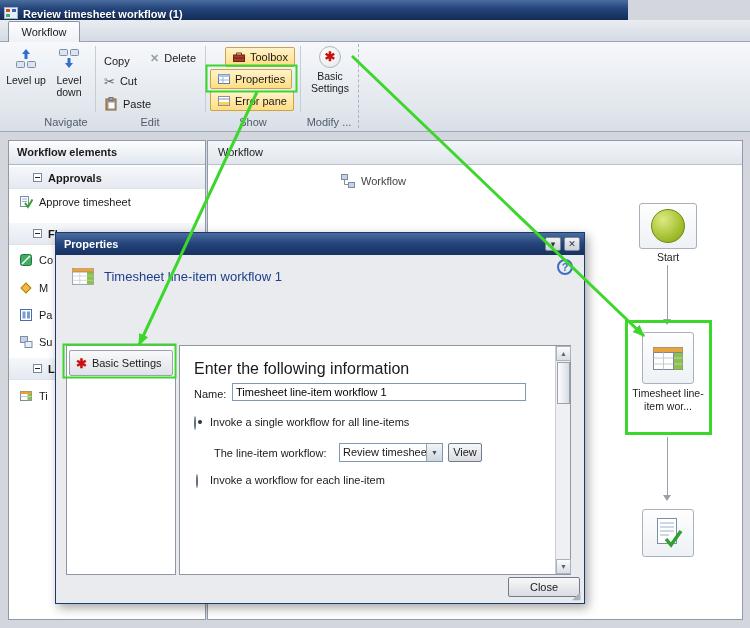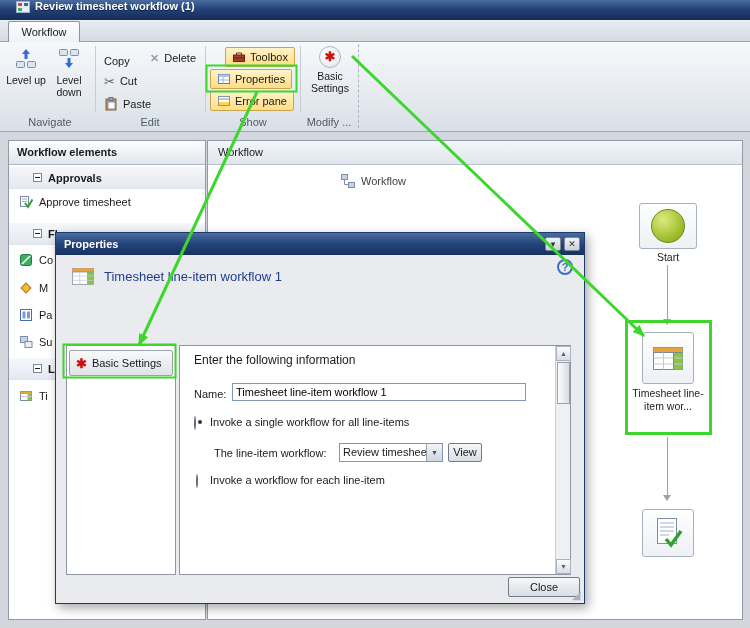--- a/index.html
+++ b/index.html
@@ -8,9 +8,9 @@
   .abs { position:absolute; }
 
   
-  .titlebar { left:0; top:0; width:750px; height:20px;
+  .titlebar { left:0; top:0; width:628px; height:20px;
     background:linear-gradient(180deg,#4a6d9e 0%,#24437a 45%,#142c55 100%);
-    display:flex; align-items:flex-start; gap:5px; padding-left:16px; }
+    display:flex; align-items:flex-end; gap:5px; padding-left:4px; }
   .titlebar .ttl { color:#fff; font-weight:bold; text-shadow:0 1px 1px rgba(0,0,0,.55); }
 
   

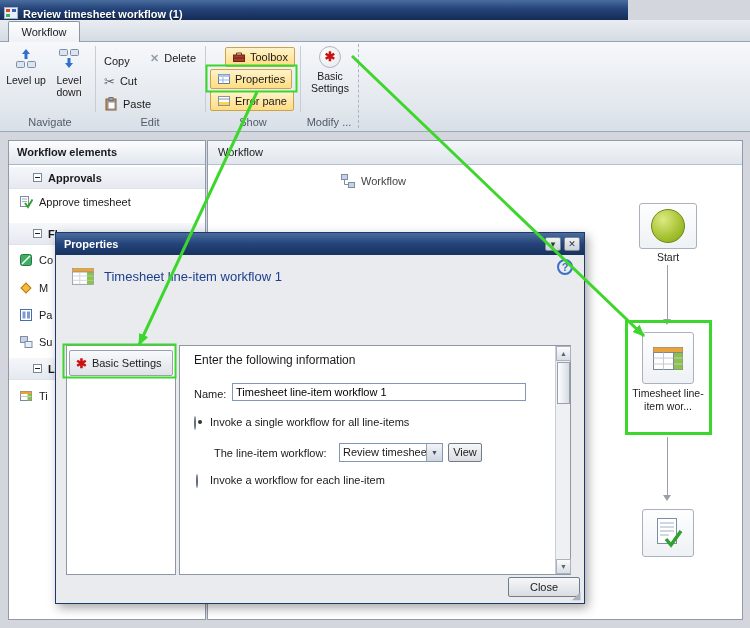--- a/index.html
+++ b/index.html
@@ -138,7 +138,7 @@
       </svg>
     <span>Level down</span>
   </div>
-  <div class="abs grp-label" style="left:4px;width:92px;">Navigate</div>
+  <div class="abs grp-label" style="left:20px;width:92px;">Navigate</div>
 
   <div class="abs edit-btn" style="left:104px;top:49px;flex-direction:column;">
     <svg width="14" height="14" viewBox="0 0 14 14">

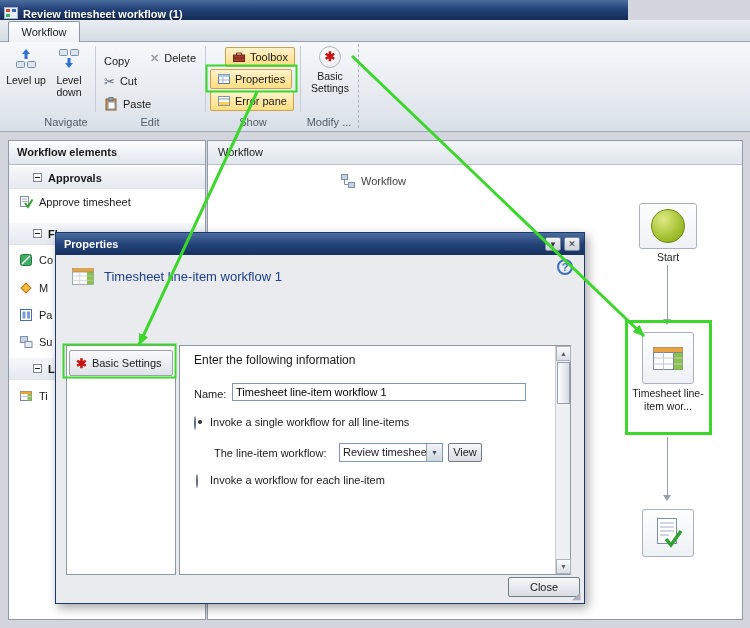--- a/index.html
+++ b/index.html
@@ -338,7 +338,7 @@
     </div>
 
     <div class="abs sunken" style="left:123px;top:112px;width:392px;height:230px;">
-      <div class="abs" style="left:14px;top:7px;font-size:12px;">Enter the following information</div>
+      <div class="abs" style="left:14px;top:14px;font-size:16px;">Enter the following information</div>
 
       <div class="abs" style="left:14px;top:42px;">Name:</div>
       <input class="abs txt-input" style="left: 52px; top: 37px; width: 294px;" value="Timesheet line-item workflow 1">

